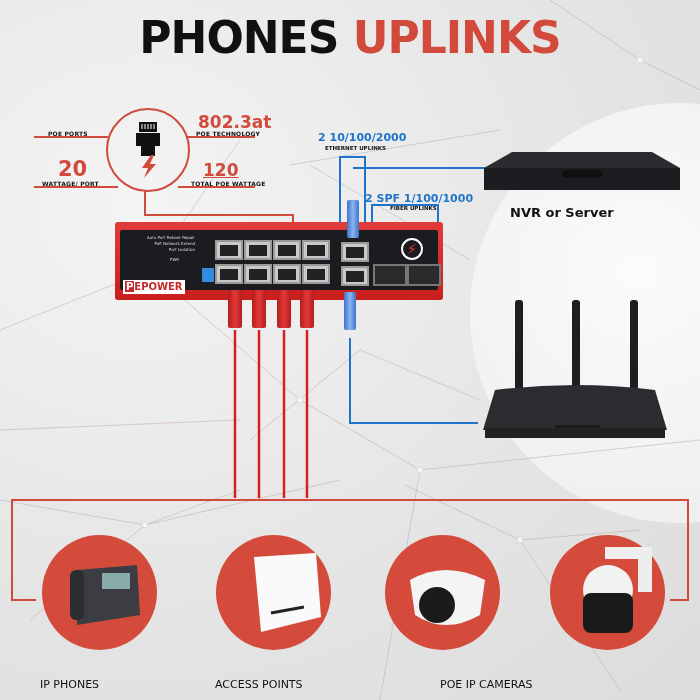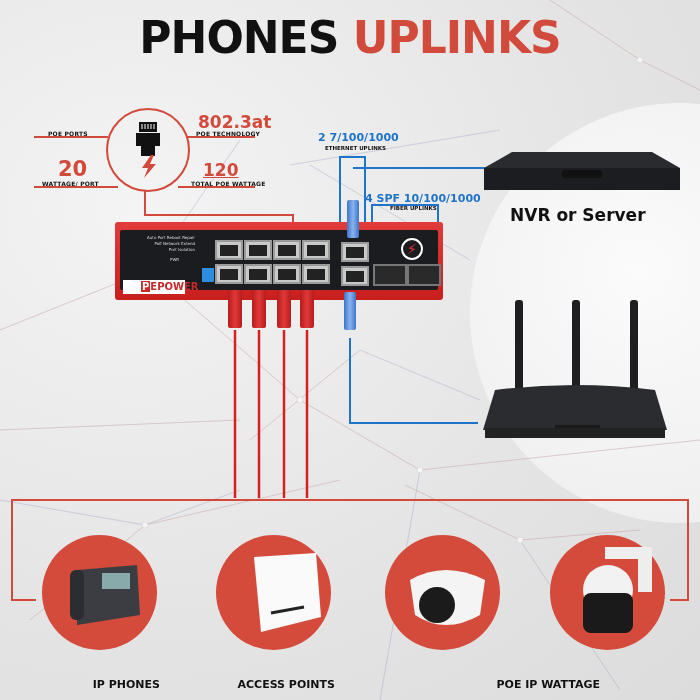--- a/index.html
+++ b/index.html
@@ -131,7 +131,7 @@
   <div class="abs spec-big" style="left:203px;top:160px;font-size:17px;text-decoration:underline;">120</div>
   <div class="abs spec-small" style="left:191px;top:180px;">TOTAL POE WATTAGE</div>
 
-  <div class="abs blue-big" style="left:318px;top:131px;">2 7/100/1000</div>
+  <div class="abs blue-big" style="left:318px;top:131px;">2 10/100/2000</div>
   <div class="abs blue-small" style="left:325px;top:145px;">ETHERNET UPLINKS</div>
   <div class="abs blue-big" style="left:365px;top:192px;">4 SPF 10/100/1000</div>
   <div class="abs blue-small" style="left:390px;top:205px;">FIBER UPLINKS</div>

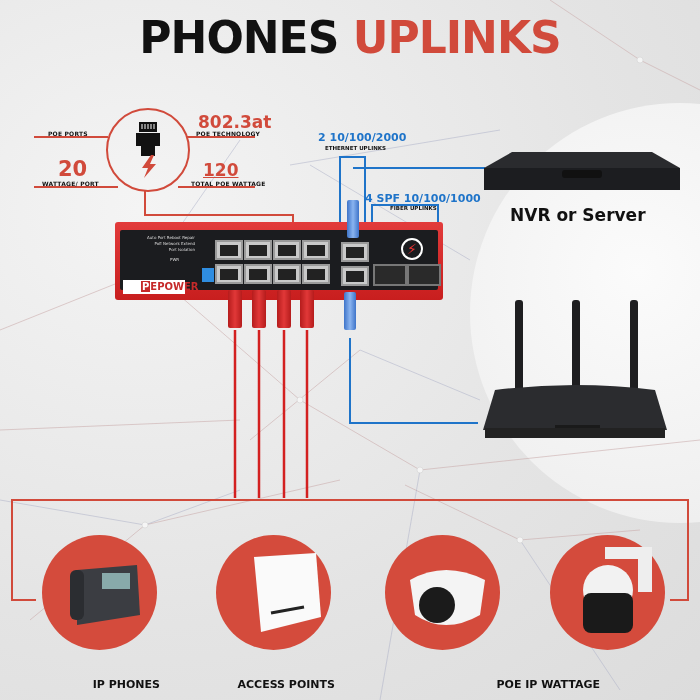--- a/index.html
+++ b/index.html
@@ -133,7 +133,7 @@
 
   <div class="abs blue-big" style="left:318px;top:131px;">2 10/100/2000</div>
   <div class="abs blue-small" style="left:325px;top:145px;">ETHERNET UPLINKS</div>
-  <div class="abs blue-big" style="left:365px;top:192px;">4 SPF 10/100/1000</div>
+  <div class="abs blue-big" style="left:365px;top:192px;">2 SPF 1/100/1000</div>
   <div class="abs blue-small" style="left:390px;top:205px;">FIBER UPLINKS</div>
 
   <div class="abs switch">

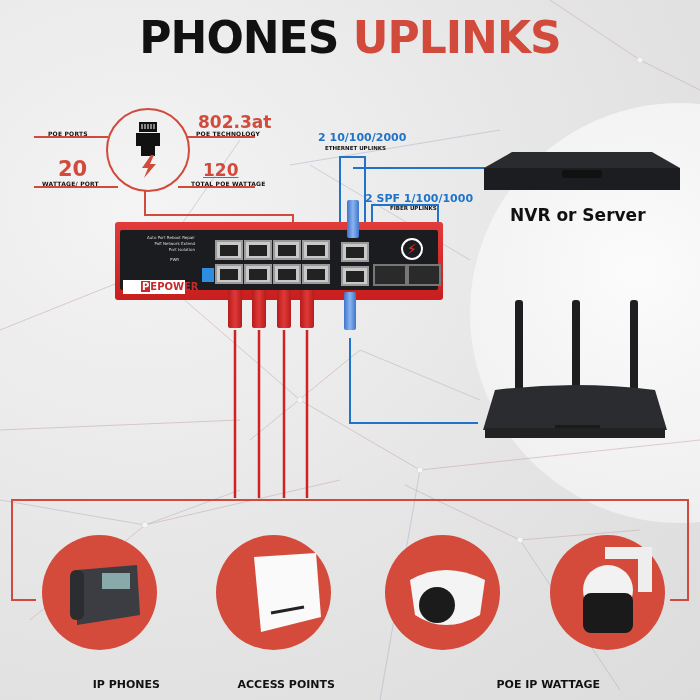--- a/index.html
+++ b/index.html
@@ -179,7 +179,7 @@
       <rect x="80" y="20" width="40" height="8" fill="#111" rx="3"></rect>
     </svg>
   </div>
-  <div class="abs label" style="left:510px;top:205px;font-size:17px;">NVR or Server</div>
+  <div class="abs label" style="left:510px;top:205px;font-size:13px;">NVR or Server</div>
 
   <div class="abs router">
     <svg width="200" height="150">

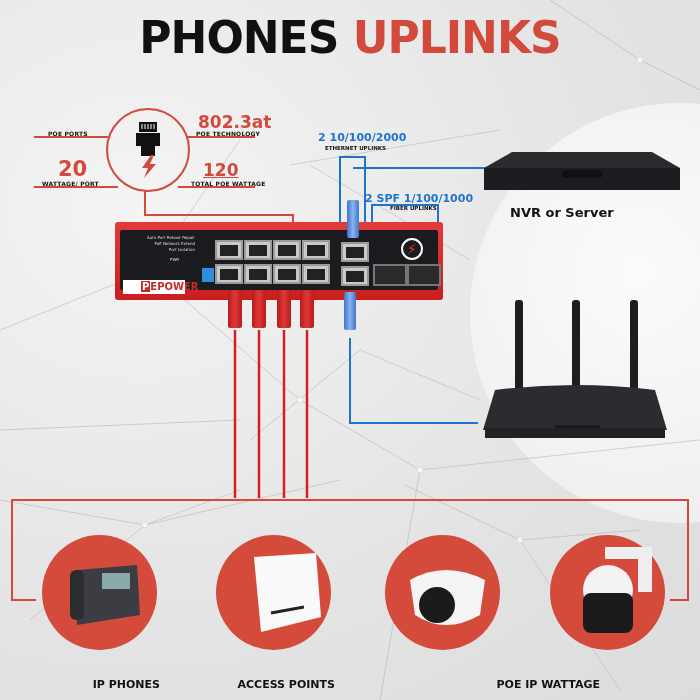--- a/index.html
+++ b/index.html
@@ -24,7 +24,7 @@
     .port { width:28px; height:20px; background:#c9c9c9; border:2px solid #9a9a9a; }
     .port::after { content:""; position:absolute; left:3px; top:3px; width:18px; height:11px; background:#222; }
     .sfp { width:34px; height:22px; background:#2a2a2a; border:2px solid #777; }
-    .logo { left:3px; top:50px; width:62px; height:14px; background:#fff; font-size:10px; font-weight:bold; color:#c62a2a; padding-left:18px; line-height:14px; }
+    .logo { left:3px; top:50px; width:62px; height:14px; background:#fff; font-size:10px; font-weight:bold; color:#c62a2a; padding-left:2px; line-height:14px; }
     .face-text { color:#ddd; font-size:4px; text-align:right; }
     .plug-red { width:14px; height:38px; background:linear-gradient(90deg,#b51c1c,#e13838,#b51c1c); border-radius:2px; }
     .plug-blue { width:12px; height:38px; background:linear-gradient(90deg,#3e74c9,#8ab4f0,#3e74c9); border-radius:2px; }

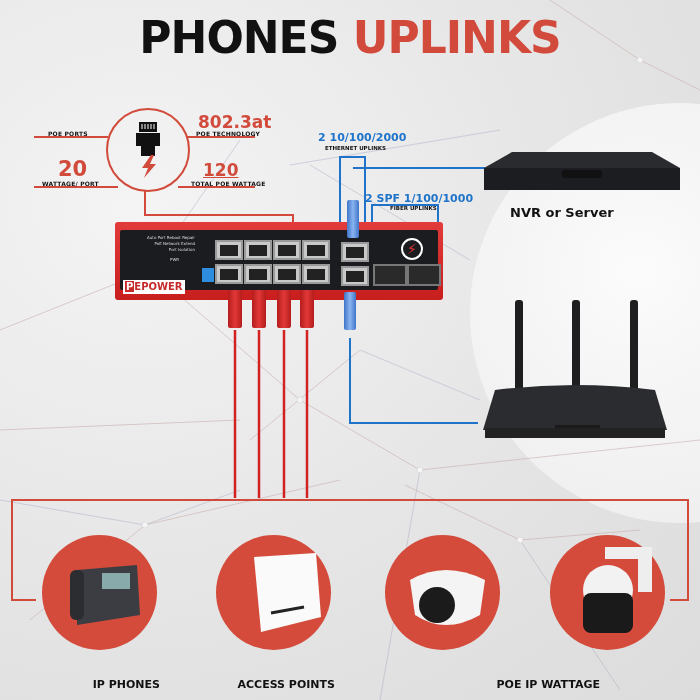--- a/index.html
+++ b/index.html
@@ -17,7 +17,7 @@
     .blue-big { color:#1f74c9; font-weight:bold; font-size:11px; }
     .blue-small { color:#111; font-weight:bold; font-size:5.5px; }
     .label { color:#111; font-weight:bold; }
-    .cap { color:#111; font-weight:bold; font-size:11px; text-align:right; }
+    .cap { color:#111; font-weight:normal; font-size:11px; text-align:left; }
     .circle { width:115px; height:115px; border-radius:50%; background:#d44b3c; }
     .switch { left:115px; top:222px; width:328px; height:78px; background:linear-gradient(#e23b3b,#c81e1e); border-radius:3px; }
     .switch-face { left:5px; top:8px; width:318px; height:60px; background:#1b1c1f; border-radius:2px; }

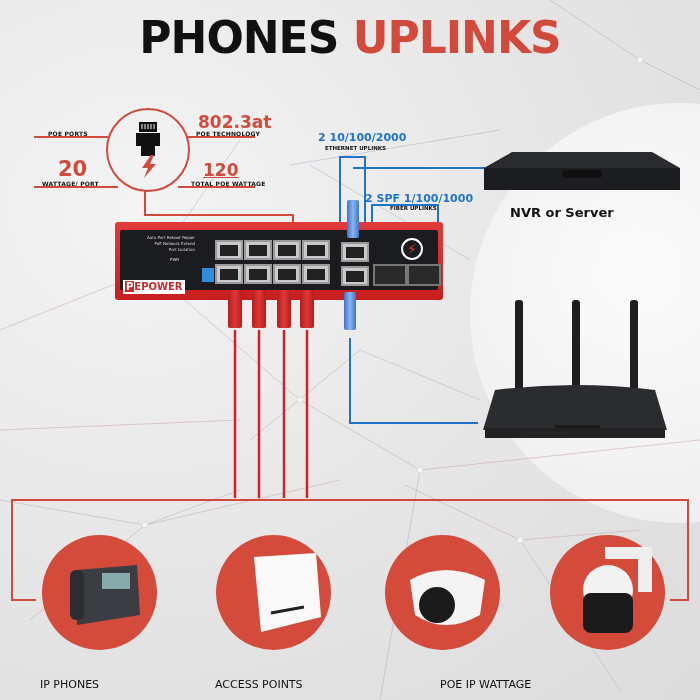--- a/index.html
+++ b/index.html
@@ -222,7 +222,7 @@
 
   <div class="abs cap" style="left:40px;top:678px;width:120px;">IP PHONES</div>
   <div class="abs cap" style="left:215px;top:678px;width:120px;">ACCESS POINTS</div>
-  <div class="abs cap" style="left:440px;top:678px;width:160px;">POE IP WATTAGE</div>
+  <div class="abs cap" style="left:440px;top:678px;width:160px;">POE IP CAMERAS</div>
 
 </div>
 

